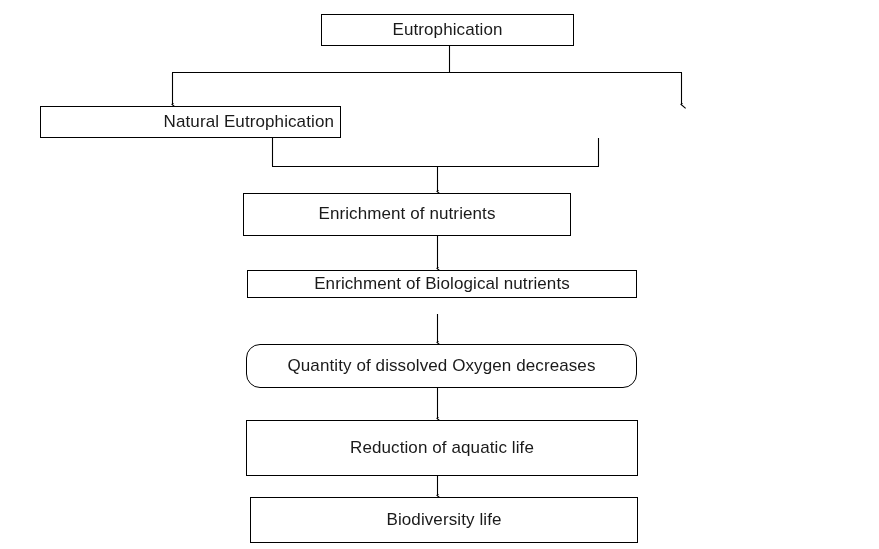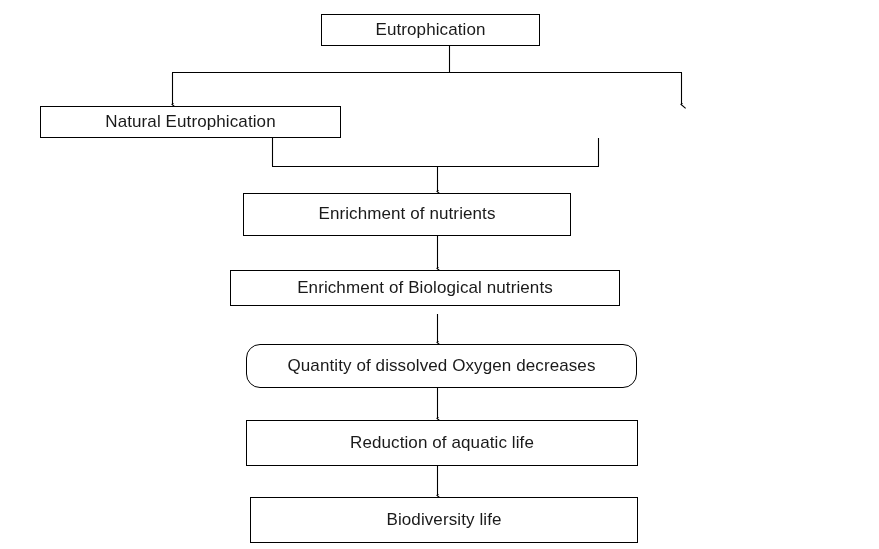--- a/index.html
+++ b/index.html
@@ -45,7 +45,7 @@
     padding: 0 6px;
   }
   
-  #node-root        { left: 321px; top: 14px;  width: 219px; height: 32px; text-align: center; }
+  #node-root        { left: 321px; top: 14px;  width: 253px; height: 32px; text-align: center; }
   #node-natural     { left: 40px;  top: 106px; width: 301px; height: 32px; }
   #node-anthro      { left: 518px; top: 106px; width: 310px; height: 32px; }
   #node-nutrients   { left: 243px; top: 193px; width: 328px; height: 43px; }

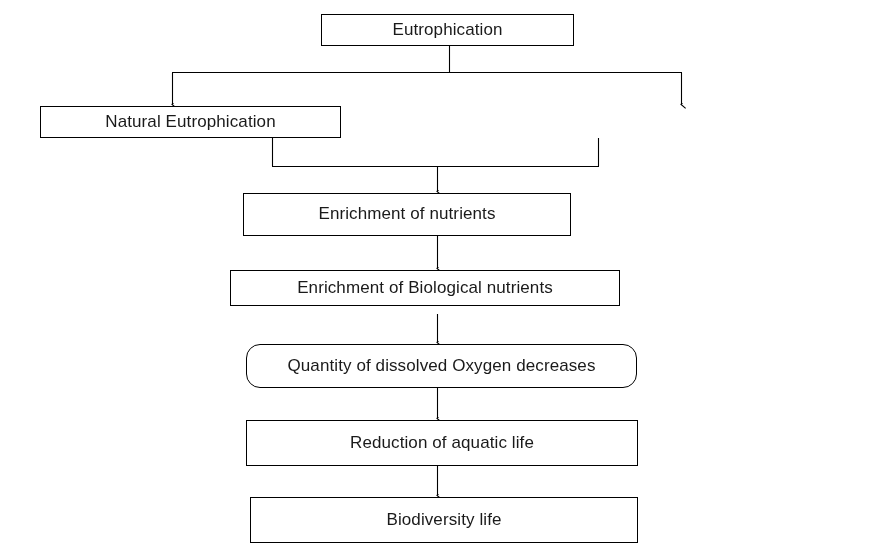--- a/index.html
+++ b/index.html
@@ -46,7 +46,7 @@
   }
   
   #node-root        { left: 321px; top: 14px;  width: 253px; height: 32px; text-align: center; }
-  #node-natural     { left: 40px;  top: 106px; width: 301px; height: 32px; }
+  #node-natural     { left: 40px;  top: 106px; width: 301px; height: 32px; justify-content: flex-end; }
   #node-anthro      { left: 518px; top: 106px; width: 310px; height: 32px; }
   #node-nutrients   { left: 243px; top: 193px; width: 328px; height: 43px; }
   #node-bio-nutrients { left: 230px; top: 270px; width: 390px; height: 36px; }

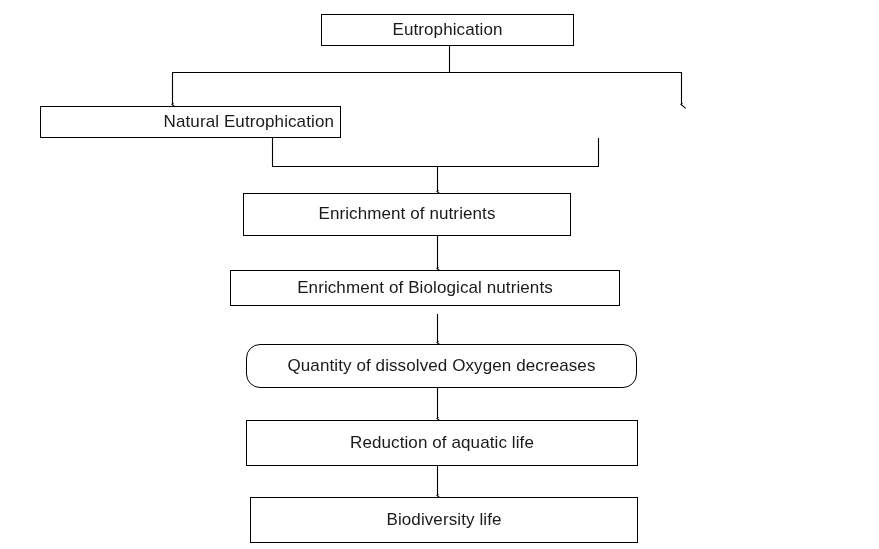--- a/index.html
+++ b/index.html
@@ -49,7 +49,7 @@
   #node-natural     { left: 40px;  top: 106px; width: 301px; height: 32px; justify-content: flex-end; }
   #node-anthro      { left: 518px; top: 106px; width: 310px; height: 32px; }
   #node-nutrients   { left: 243px; top: 193px; width: 328px; height: 43px; }
-  #node-bio-nutrients { left: 230px; top: 270px; width: 390px; height: 36px; }
+  #node-bio-nutrients { left: 247px; top: 270px; width: 390px; height: 28px; }
   #node-oxygen      { left: 246px; top: 344px; width: 391px; height: 44px; border-radius: 14px; }
   #node-reduction   { left: 246px; top: 420px; width: 392px; height: 46px; }
   #node-biodiversity{ left: 250px; top: 497px; width: 388px; height: 46px; }

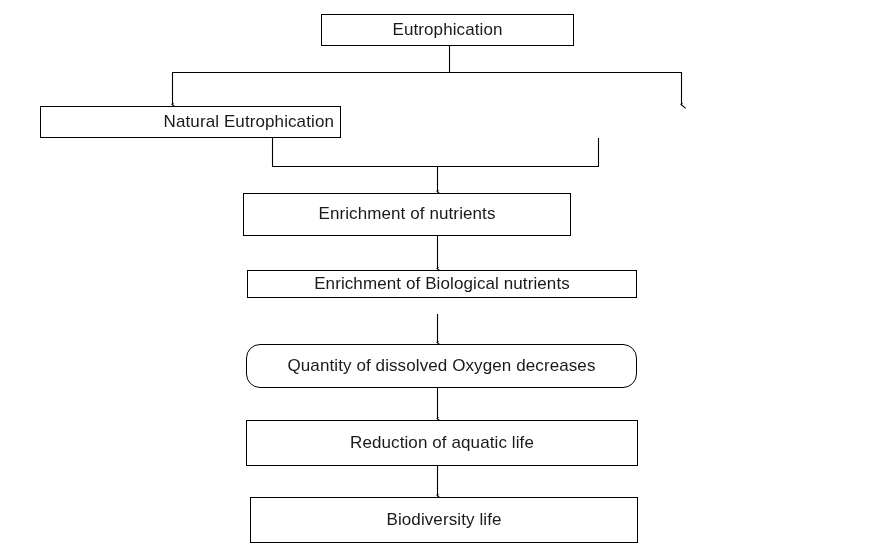--- a/index.html
+++ b/index.html
@@ -51,7 +51,7 @@
   #node-nutrients   { left: 243px; top: 193px; width: 328px; height: 43px; }
   #node-bio-nutrients { left: 247px; top: 270px; width: 390px; height: 28px; }
   #node-oxygen      { left: 246px; top: 344px; width: 391px; height: 44px; border-radius: 14px; }
-  #node-reduction   { left: 246px; top: 420px; width: 392px; height: 46px; }
+  #node-reduction   { left: 246px; top: 420px; width: 392px; height: 56px; }
   #node-biodiversity{ left: 250px; top: 497px; width: 388px; height: 46px; }
 
   #node-root .node-label,

